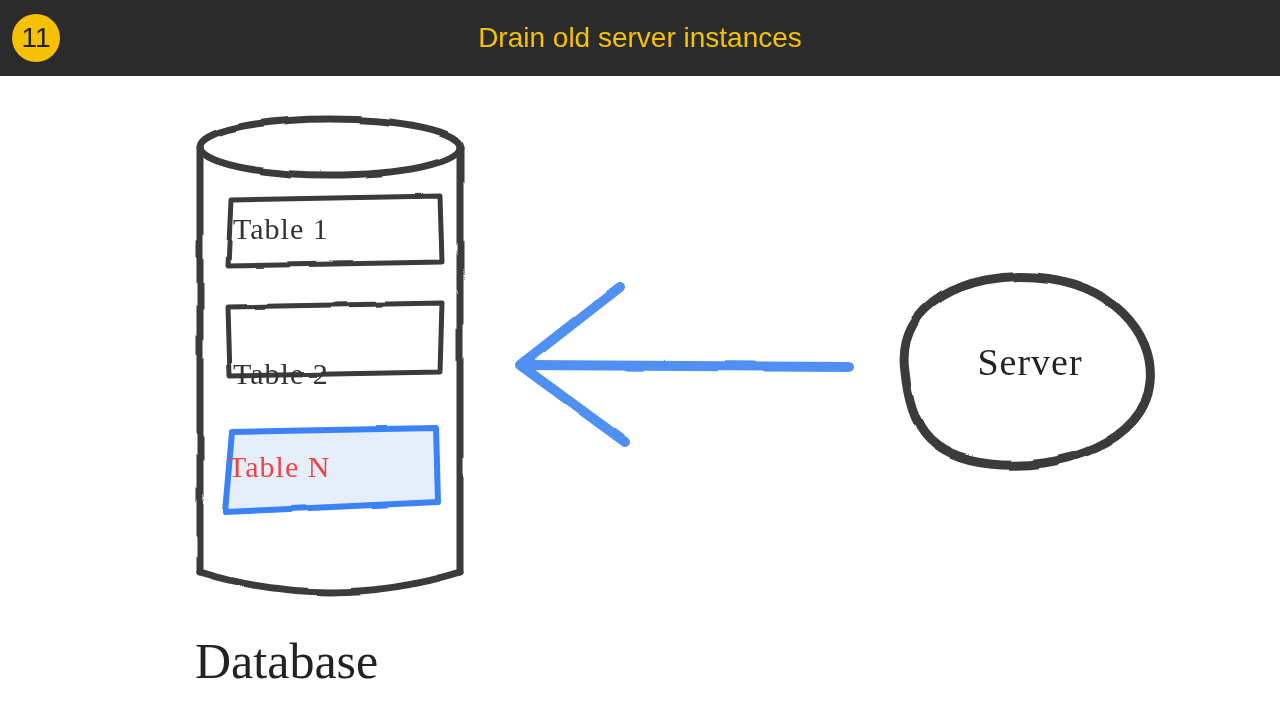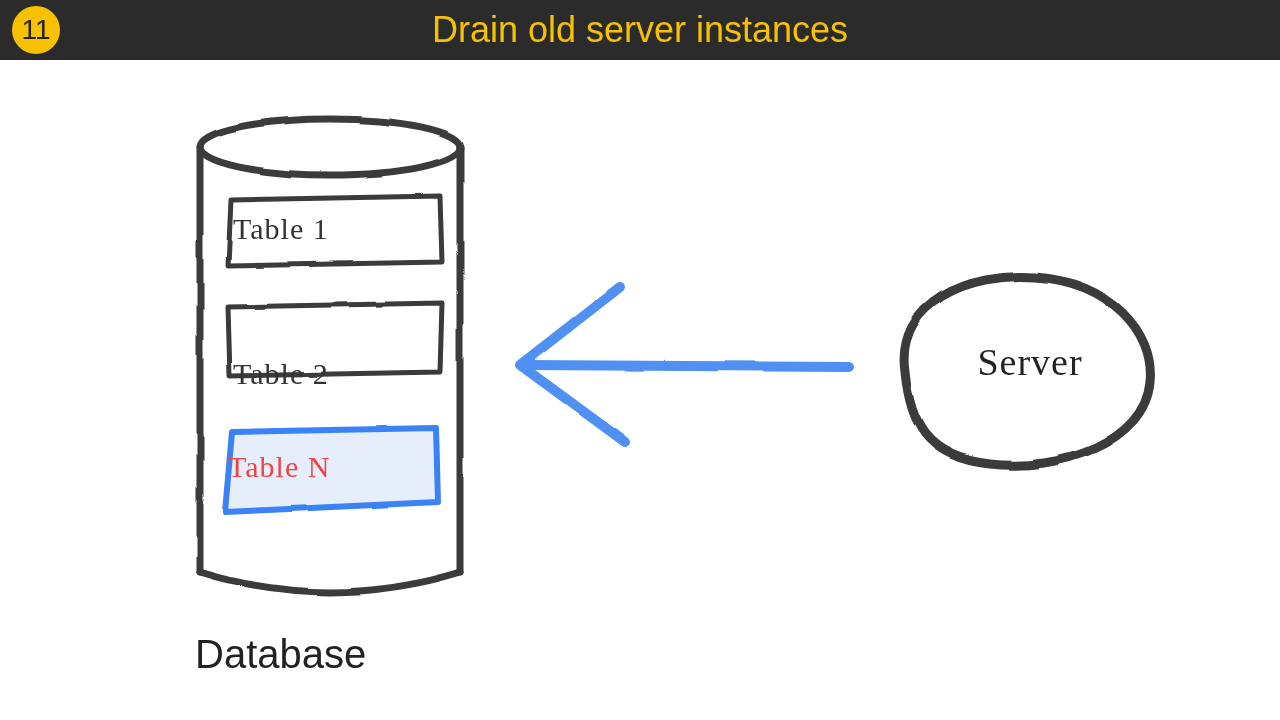--- a/index.html
+++ b/index.html
@@ -8,7 +8,7 @@
 
   .header {
     width: 100%;
-    height: 60px;
+    height: 76px;
     background: #2b2b2b;
     display: flex;
     align-items: center;

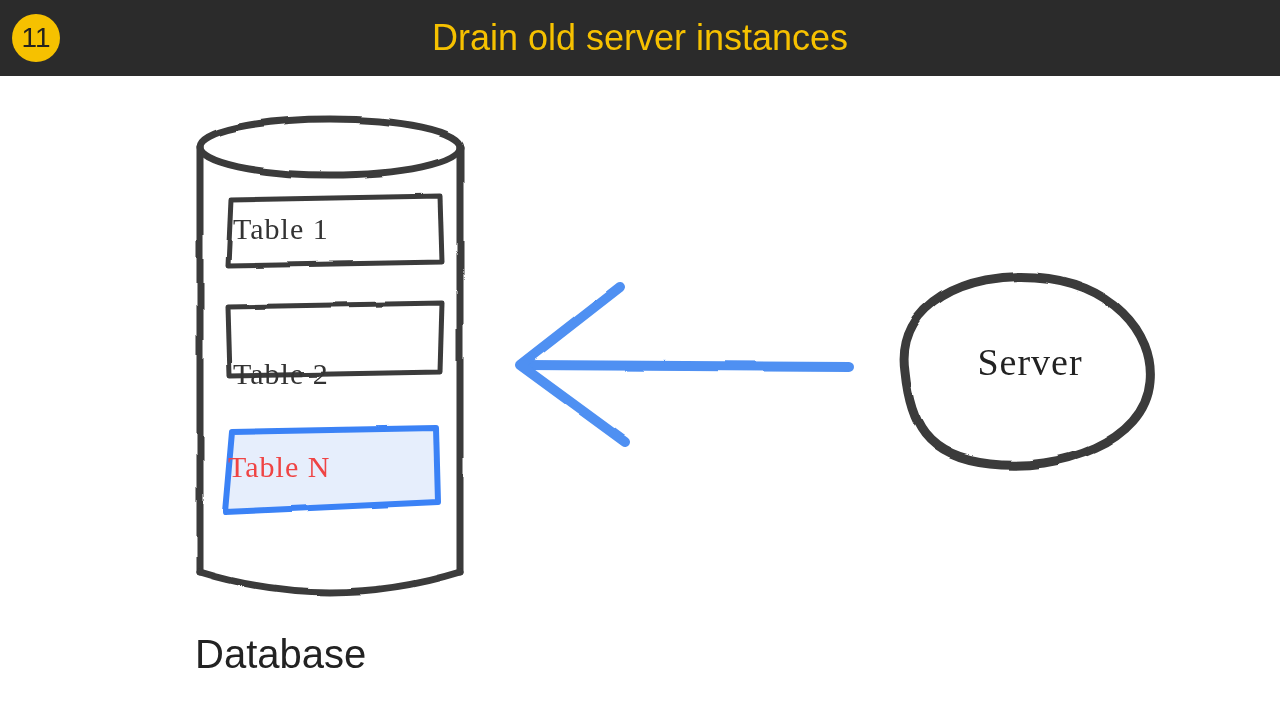--- a/index.html
+++ b/index.html
@@ -29,7 +29,7 @@
     left: 0; right: 0;
     text-align: center;
     color: #f6c100;
-    font-size: 36px;
+    font-size: 28px;
     font-weight: 400;
     pointer-events: none;
   }

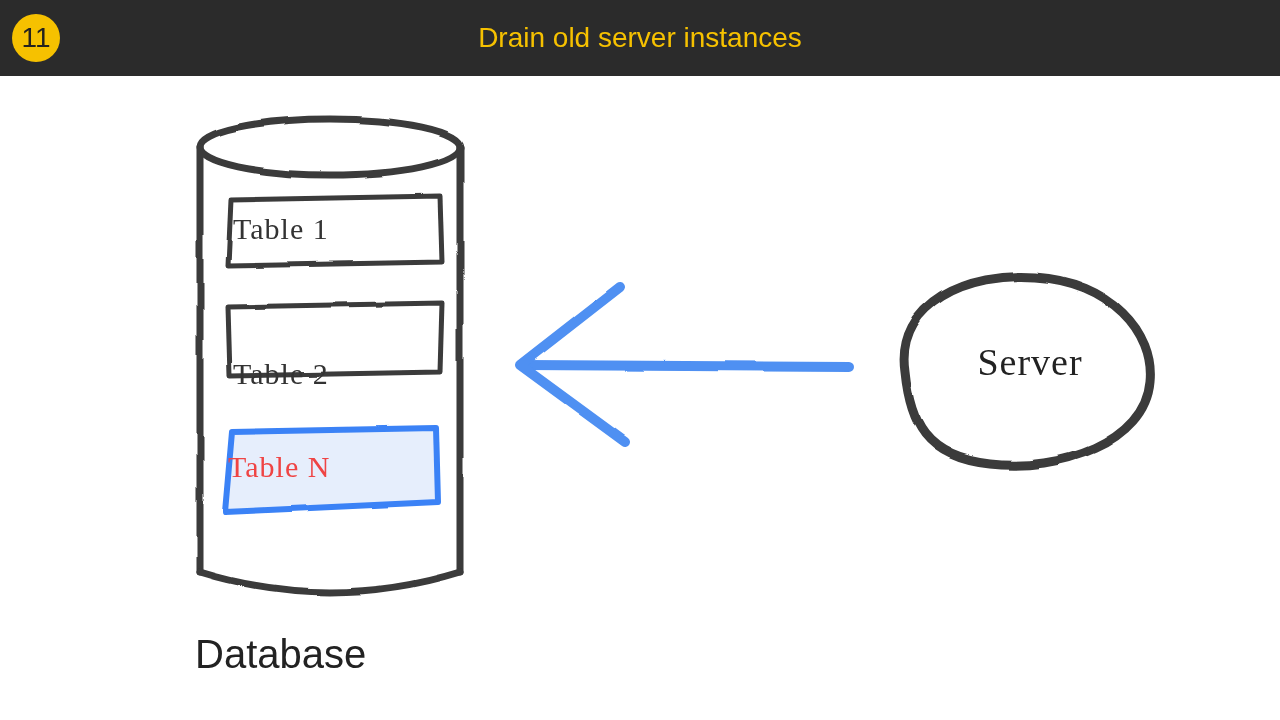--- a/index.html
+++ b/index.html
@@ -52,9 +52,9 @@
   .db-caption {
     position: absolute;
     left: 195px; top: 560px;
-    font-size: 40px;
+    font-size: 50px;
     color: #222;
-    font-family: Liberation Sans, sans-serif;
+    font-family: Liberation Serif, serif;
   }
 
   .server-label {

